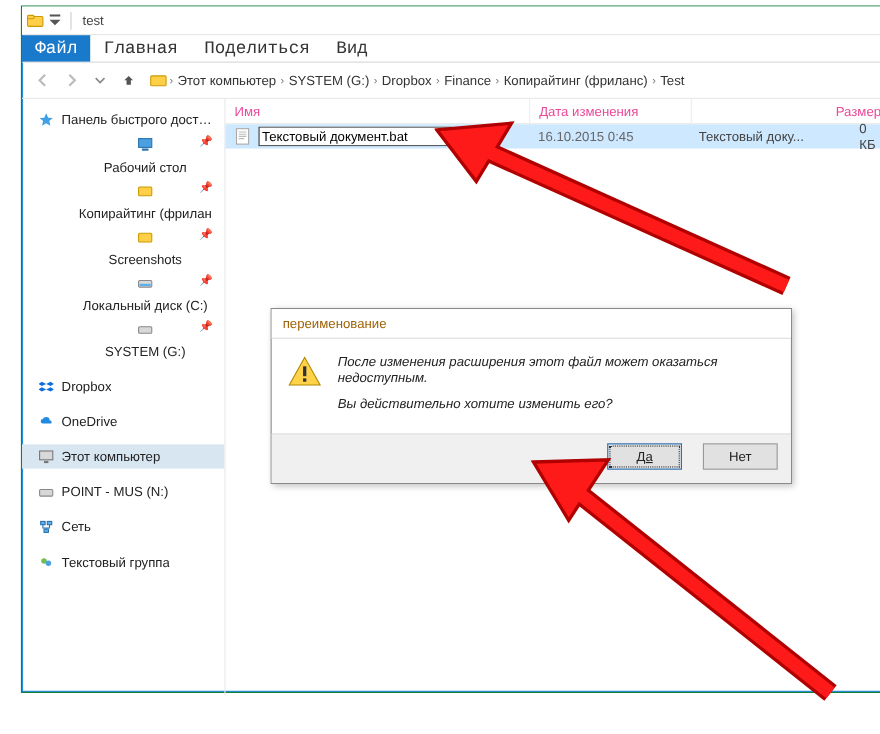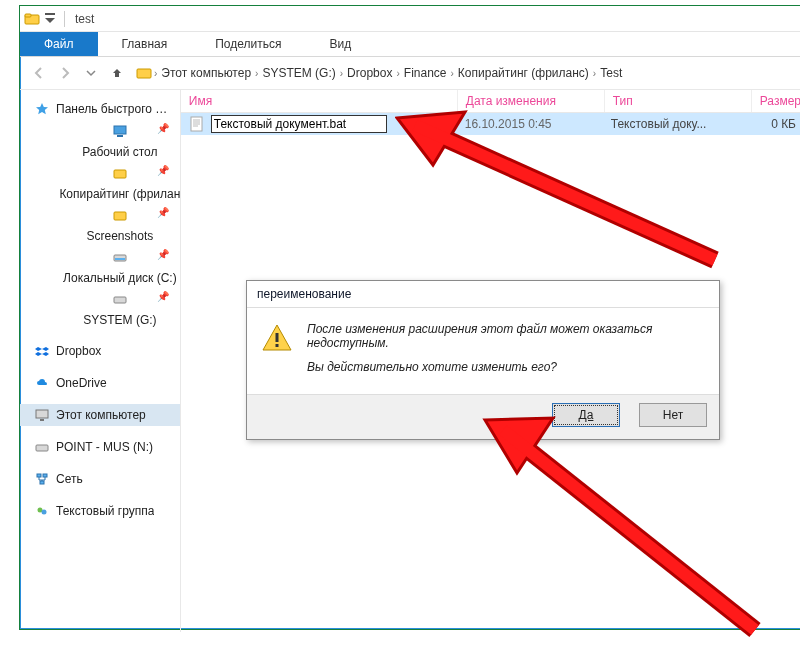--- a/index.html
+++ b/index.html
@@ -12,7 +12,7 @@
   .tb-title { margin-left:6px; font-size:12px; color:#444; }
   
   .ribbon { height:24px; display:flex; align-items:stretch; border-bottom:1px solid #d8d8d8; }
-  .rtab { padding:0 24px; display:flex; align-items:center; font-size:12px; color:#333; }
+  .rtab { padding:0 12px; display:flex; align-items:center; font-size:16px; color:#333;font-family:Liberation Mono, monospace; }
   .rtab.file { background:#1979ca; color:#fff; }
   
   .navbar { height:32px; display:flex; align-items:center; padding:0 8px; gap:4px; border-bottom:1px solid #e8e8e8; }

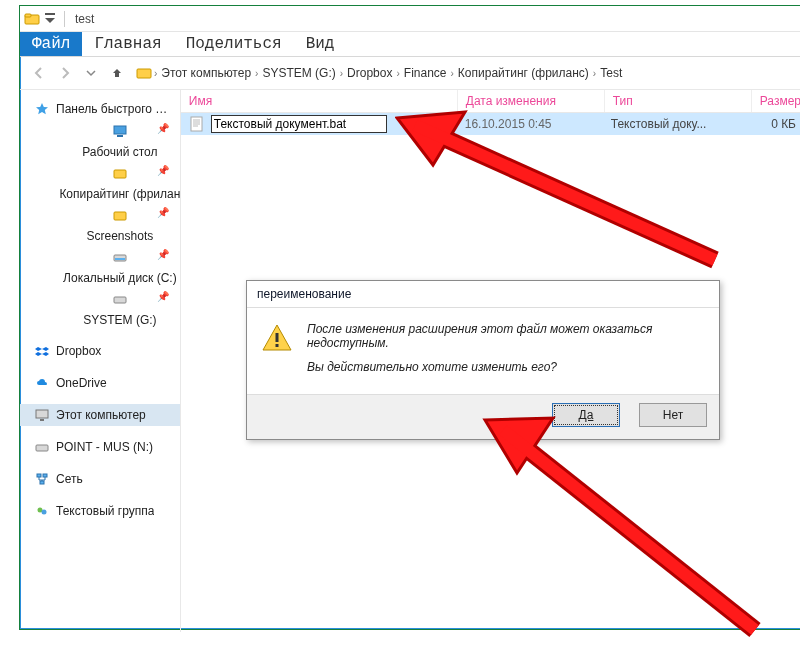--- a/index.html
+++ b/index.html
@@ -254,7 +254,6 @@
       <div class="cols">
         <div class="col name">Имя</div>
         <div class="col date">Дата изменения</div>
-        <div class="col type">Тип</div>
         <div class="col size">Размер</div>
       </div>
 

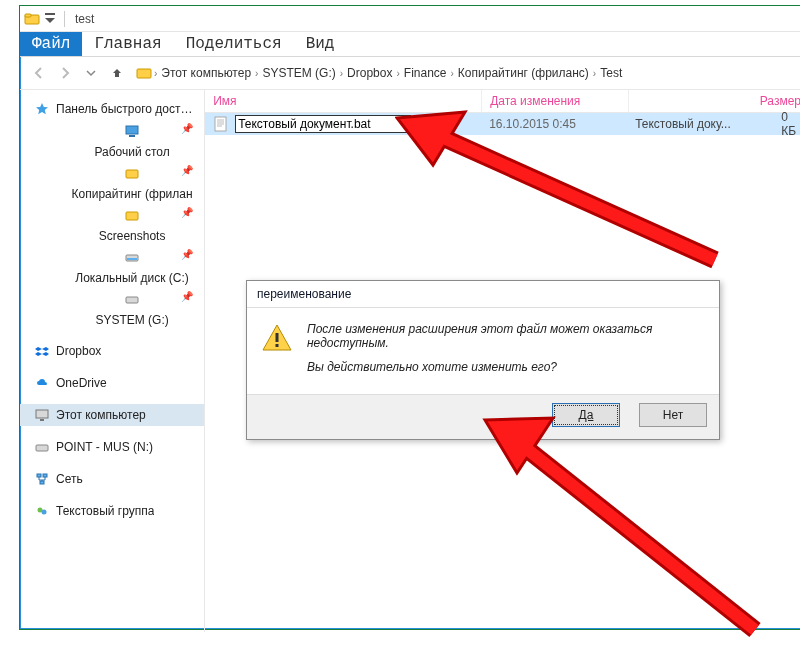--- a/index.html
+++ b/index.html
@@ -49,7 +49,7 @@
   .rename-input { font:inherit; font-size:12px; padding:0 2px; border:1px solid #333; background:#fff; width:170px; height:16px; }
   
   .dialog { position:absolute; left:246px; top:280px; width:472px; background:#fff; border:1px solid #8a8a8a; box-shadow:2px 2px 6px rgba(0,0,0,.25); }
-  .dlg-title { padding:6px 10px; font-size:12px; color:#0f172a; background:#fff; border-bottom:1px solid #ddd; }
+  .dlg-title { padding:6px 10px; font-size:12px; color:#a16207; background:#fff; border-bottom:1px solid #ddd; }
   .dlg-body { padding:14px 14px 10px 14px; display:flex; gap:14px; }
   .dlg-msg { font-size:12px; color:#222;font-style:italic; }
   .dlg-msg p { margin:0 0 10px 0; }

